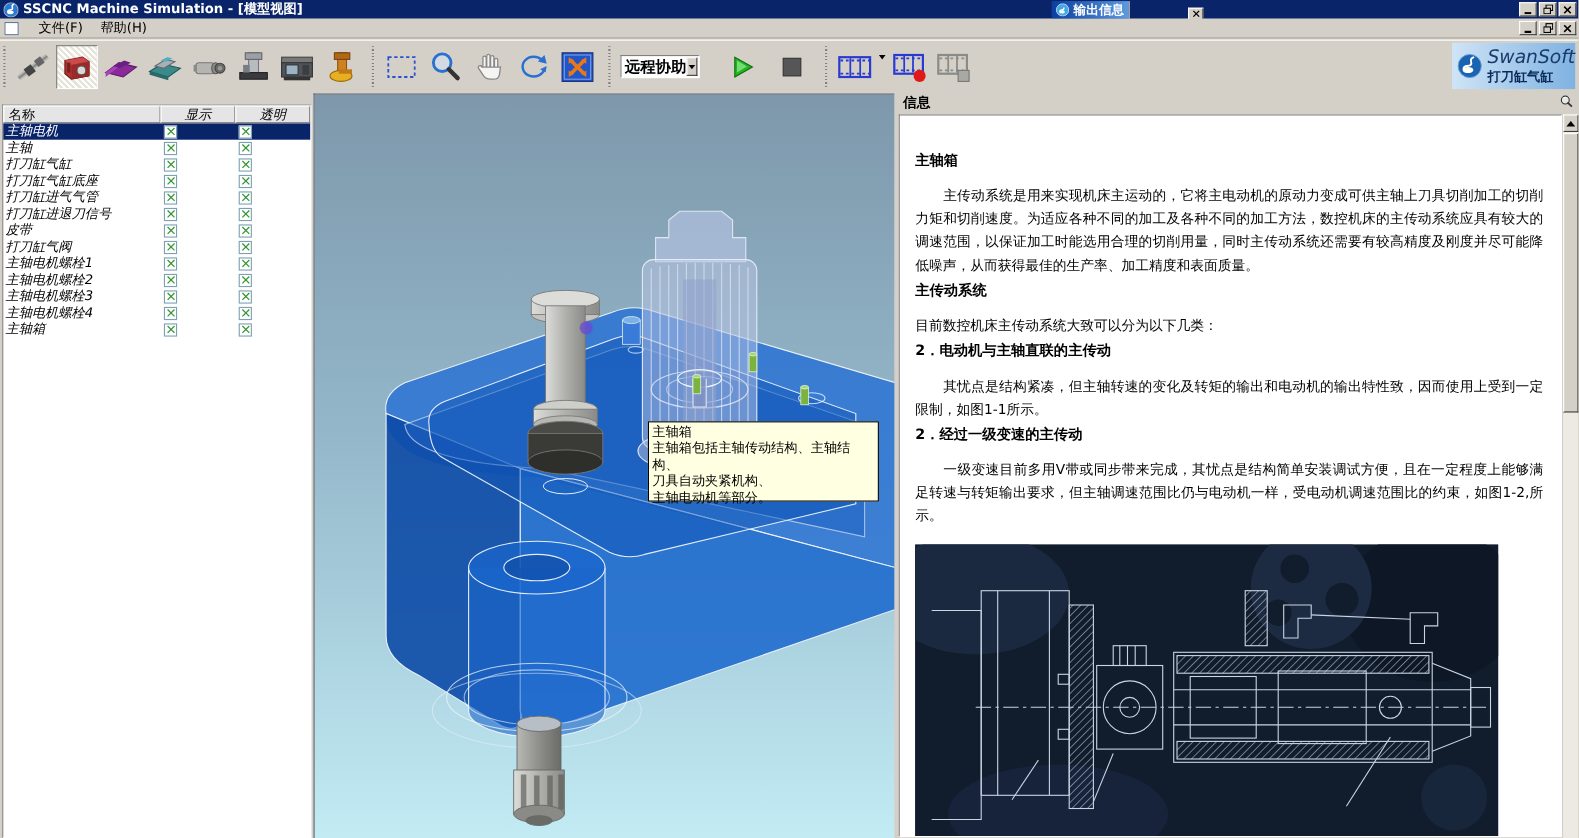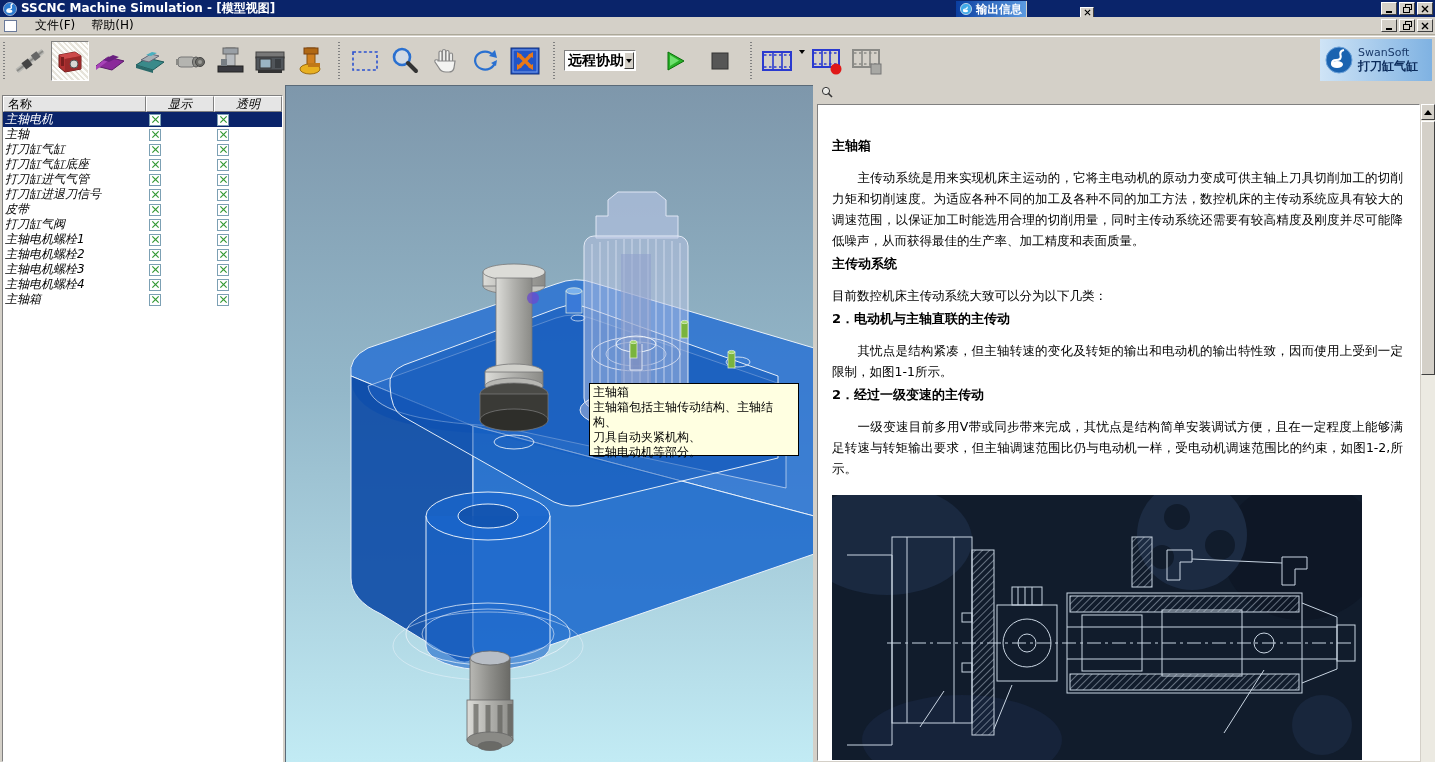--- a/index.html
+++ b/index.html
@@ -34,7 +34,7 @@
   .tri-dn { width:0; height:0; border-left:3px solid transparent; border-right:3px solid transparent; border-top:4px solid #000; }
   .logo { position:absolute; right:3px; top:2px; width:112px; height:42px; background:linear-gradient(90deg,#cfe4f6,#7fb2e2); display:flex; align-items:center; padding-left:4px; }
   .logo .ltxt { margin-left:4px; line-height:1.25; }
-  .logo .l1 { font-size:11px; color:#1a3a6a; }
+  .logo .l1 { font-size:17px; color:#1a3a6a;font-style:italic; }
   .logo .l2 { font-size:12px; font-weight:bold; color:#0a2a5a; }
 
   

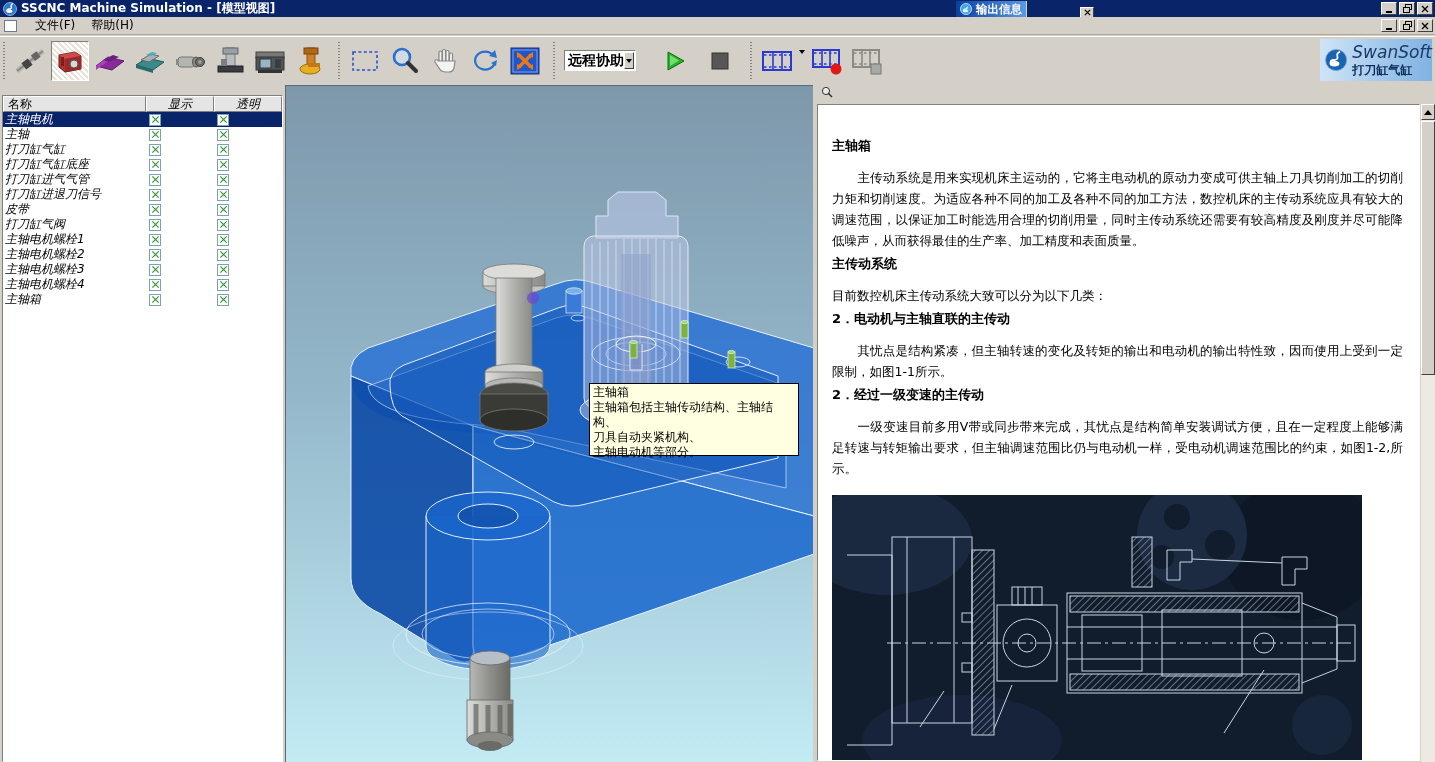--- a/index.html
+++ b/index.html
@@ -681,6 +681,7 @@
 
     <div class="rightpanel">
       <div class="infohdr">
+        <span class="ititle">信息</span>
         <span>
           <svg width="12" height="12" viewBox="0 0 12 12">
               <circle cx="5" cy="5" r="3.6" fill="#e8e8e4" stroke="#333"></circle>

